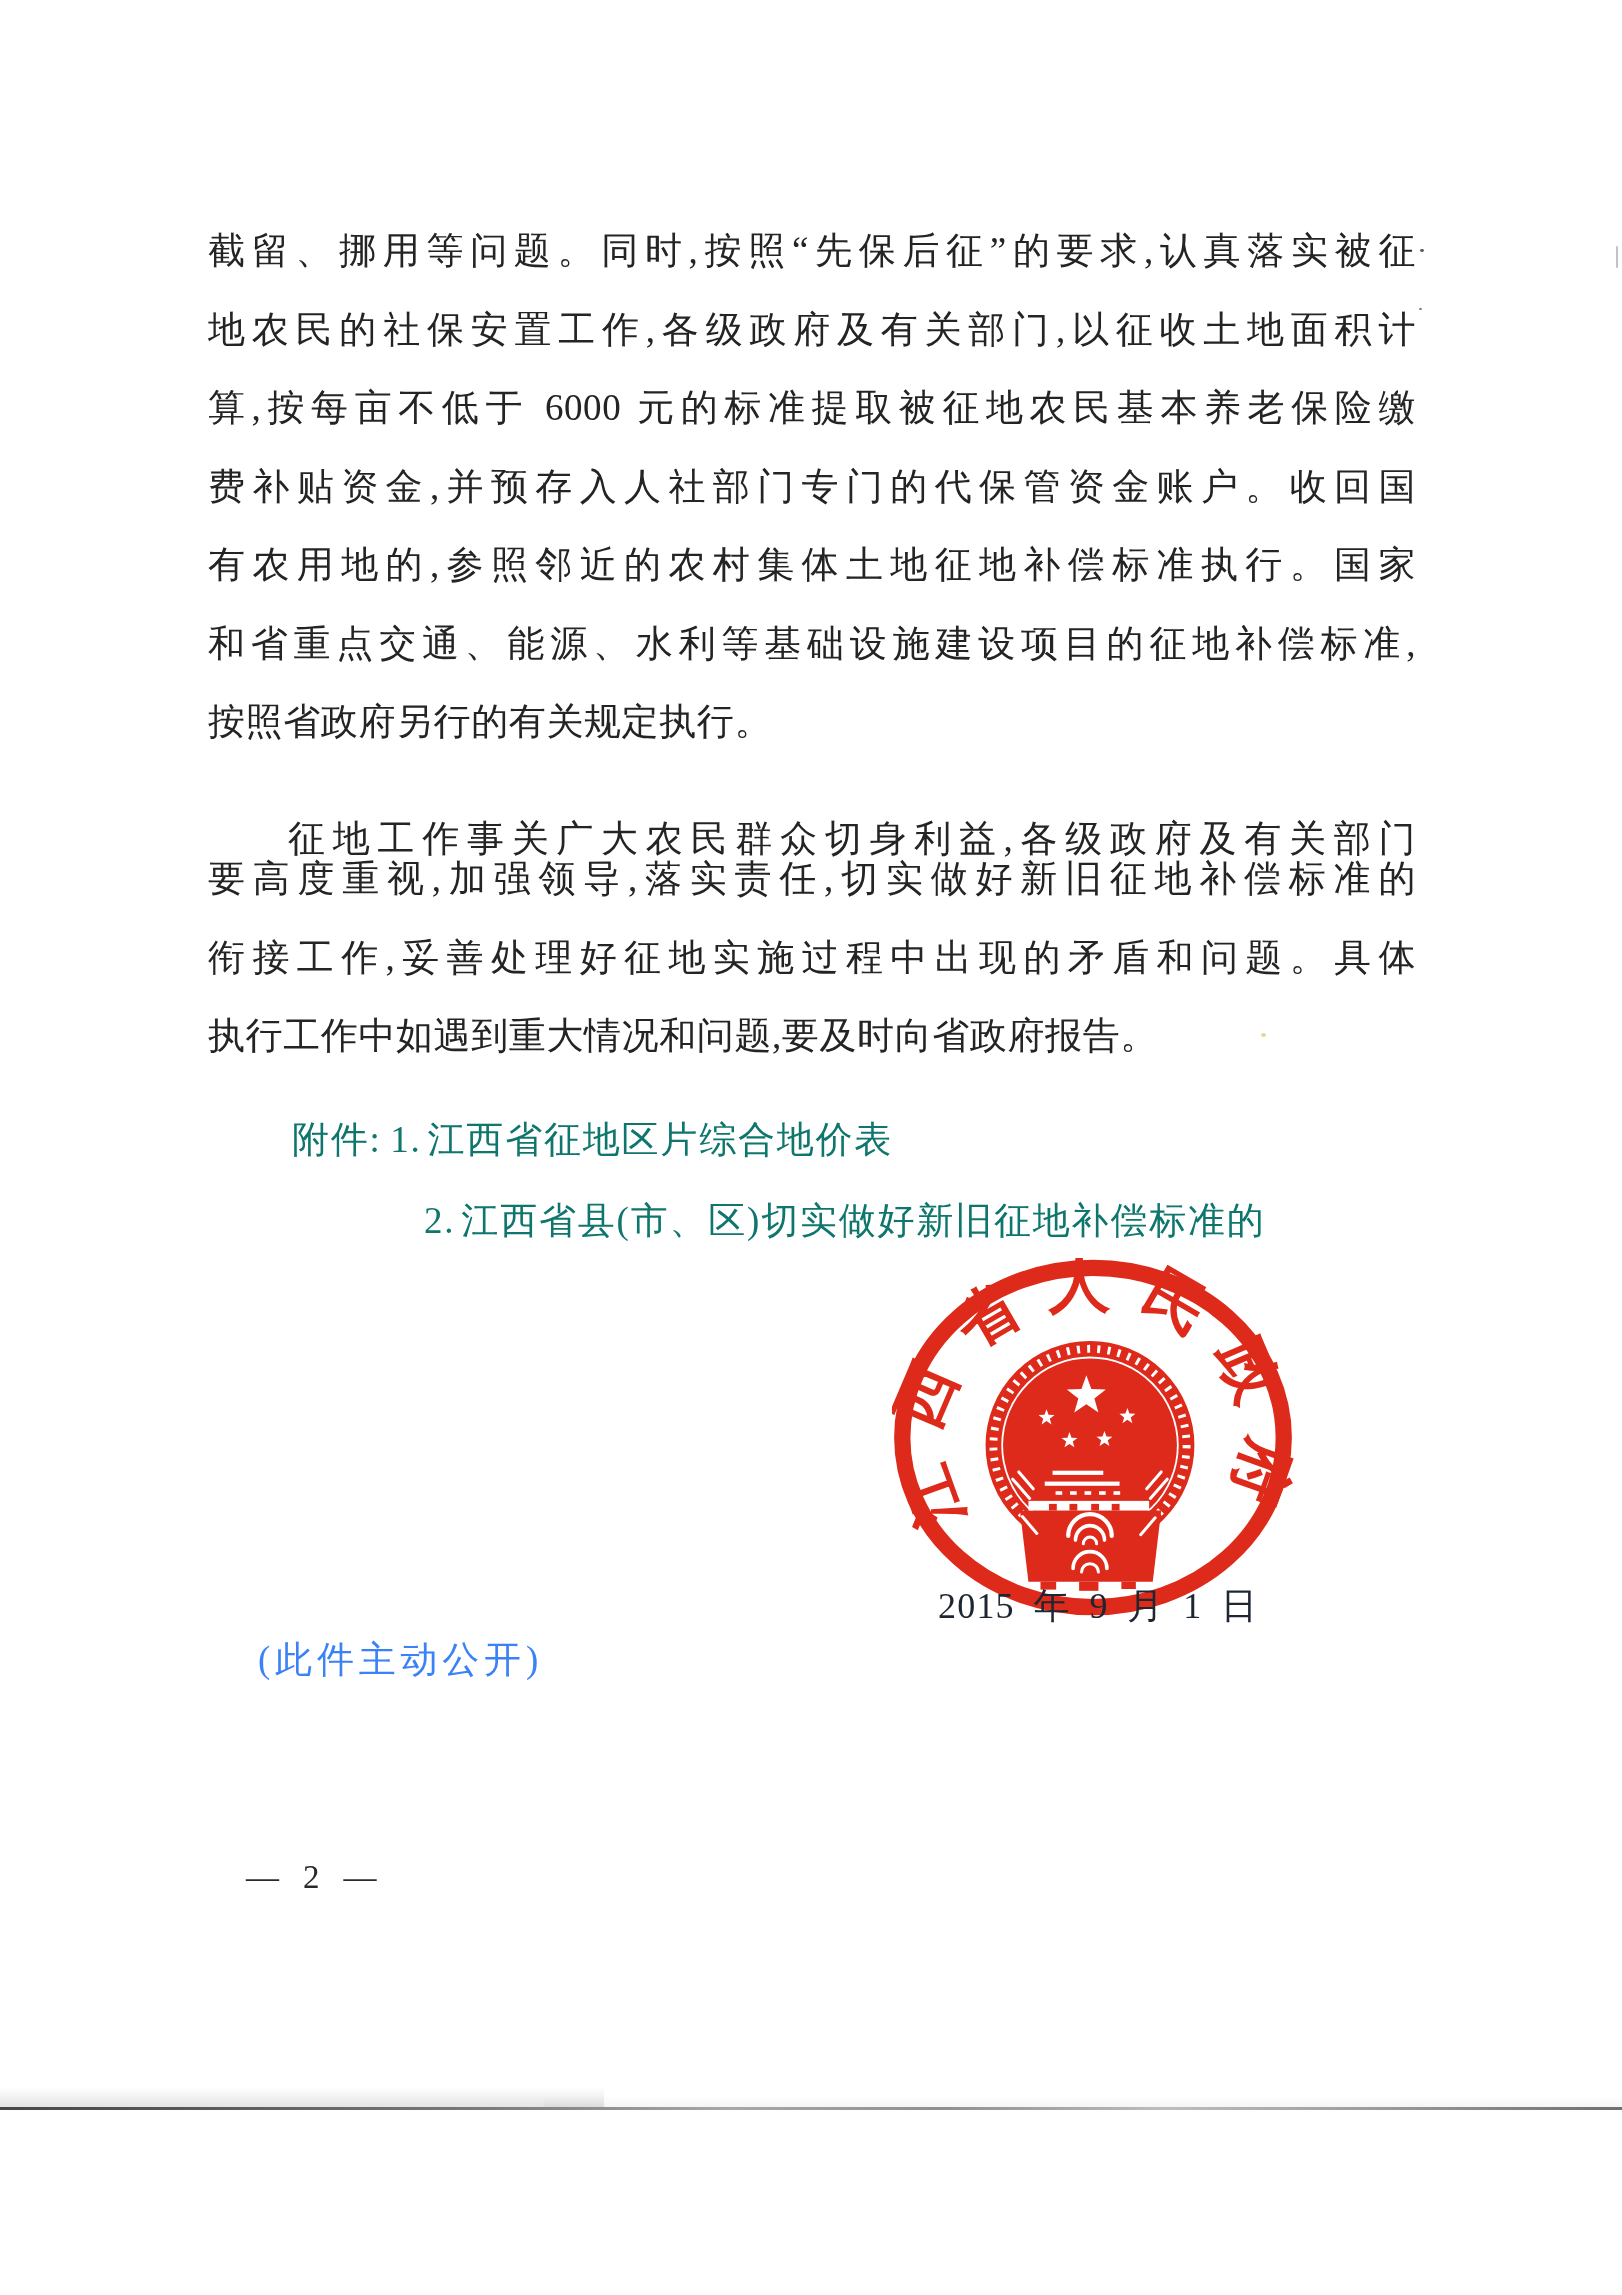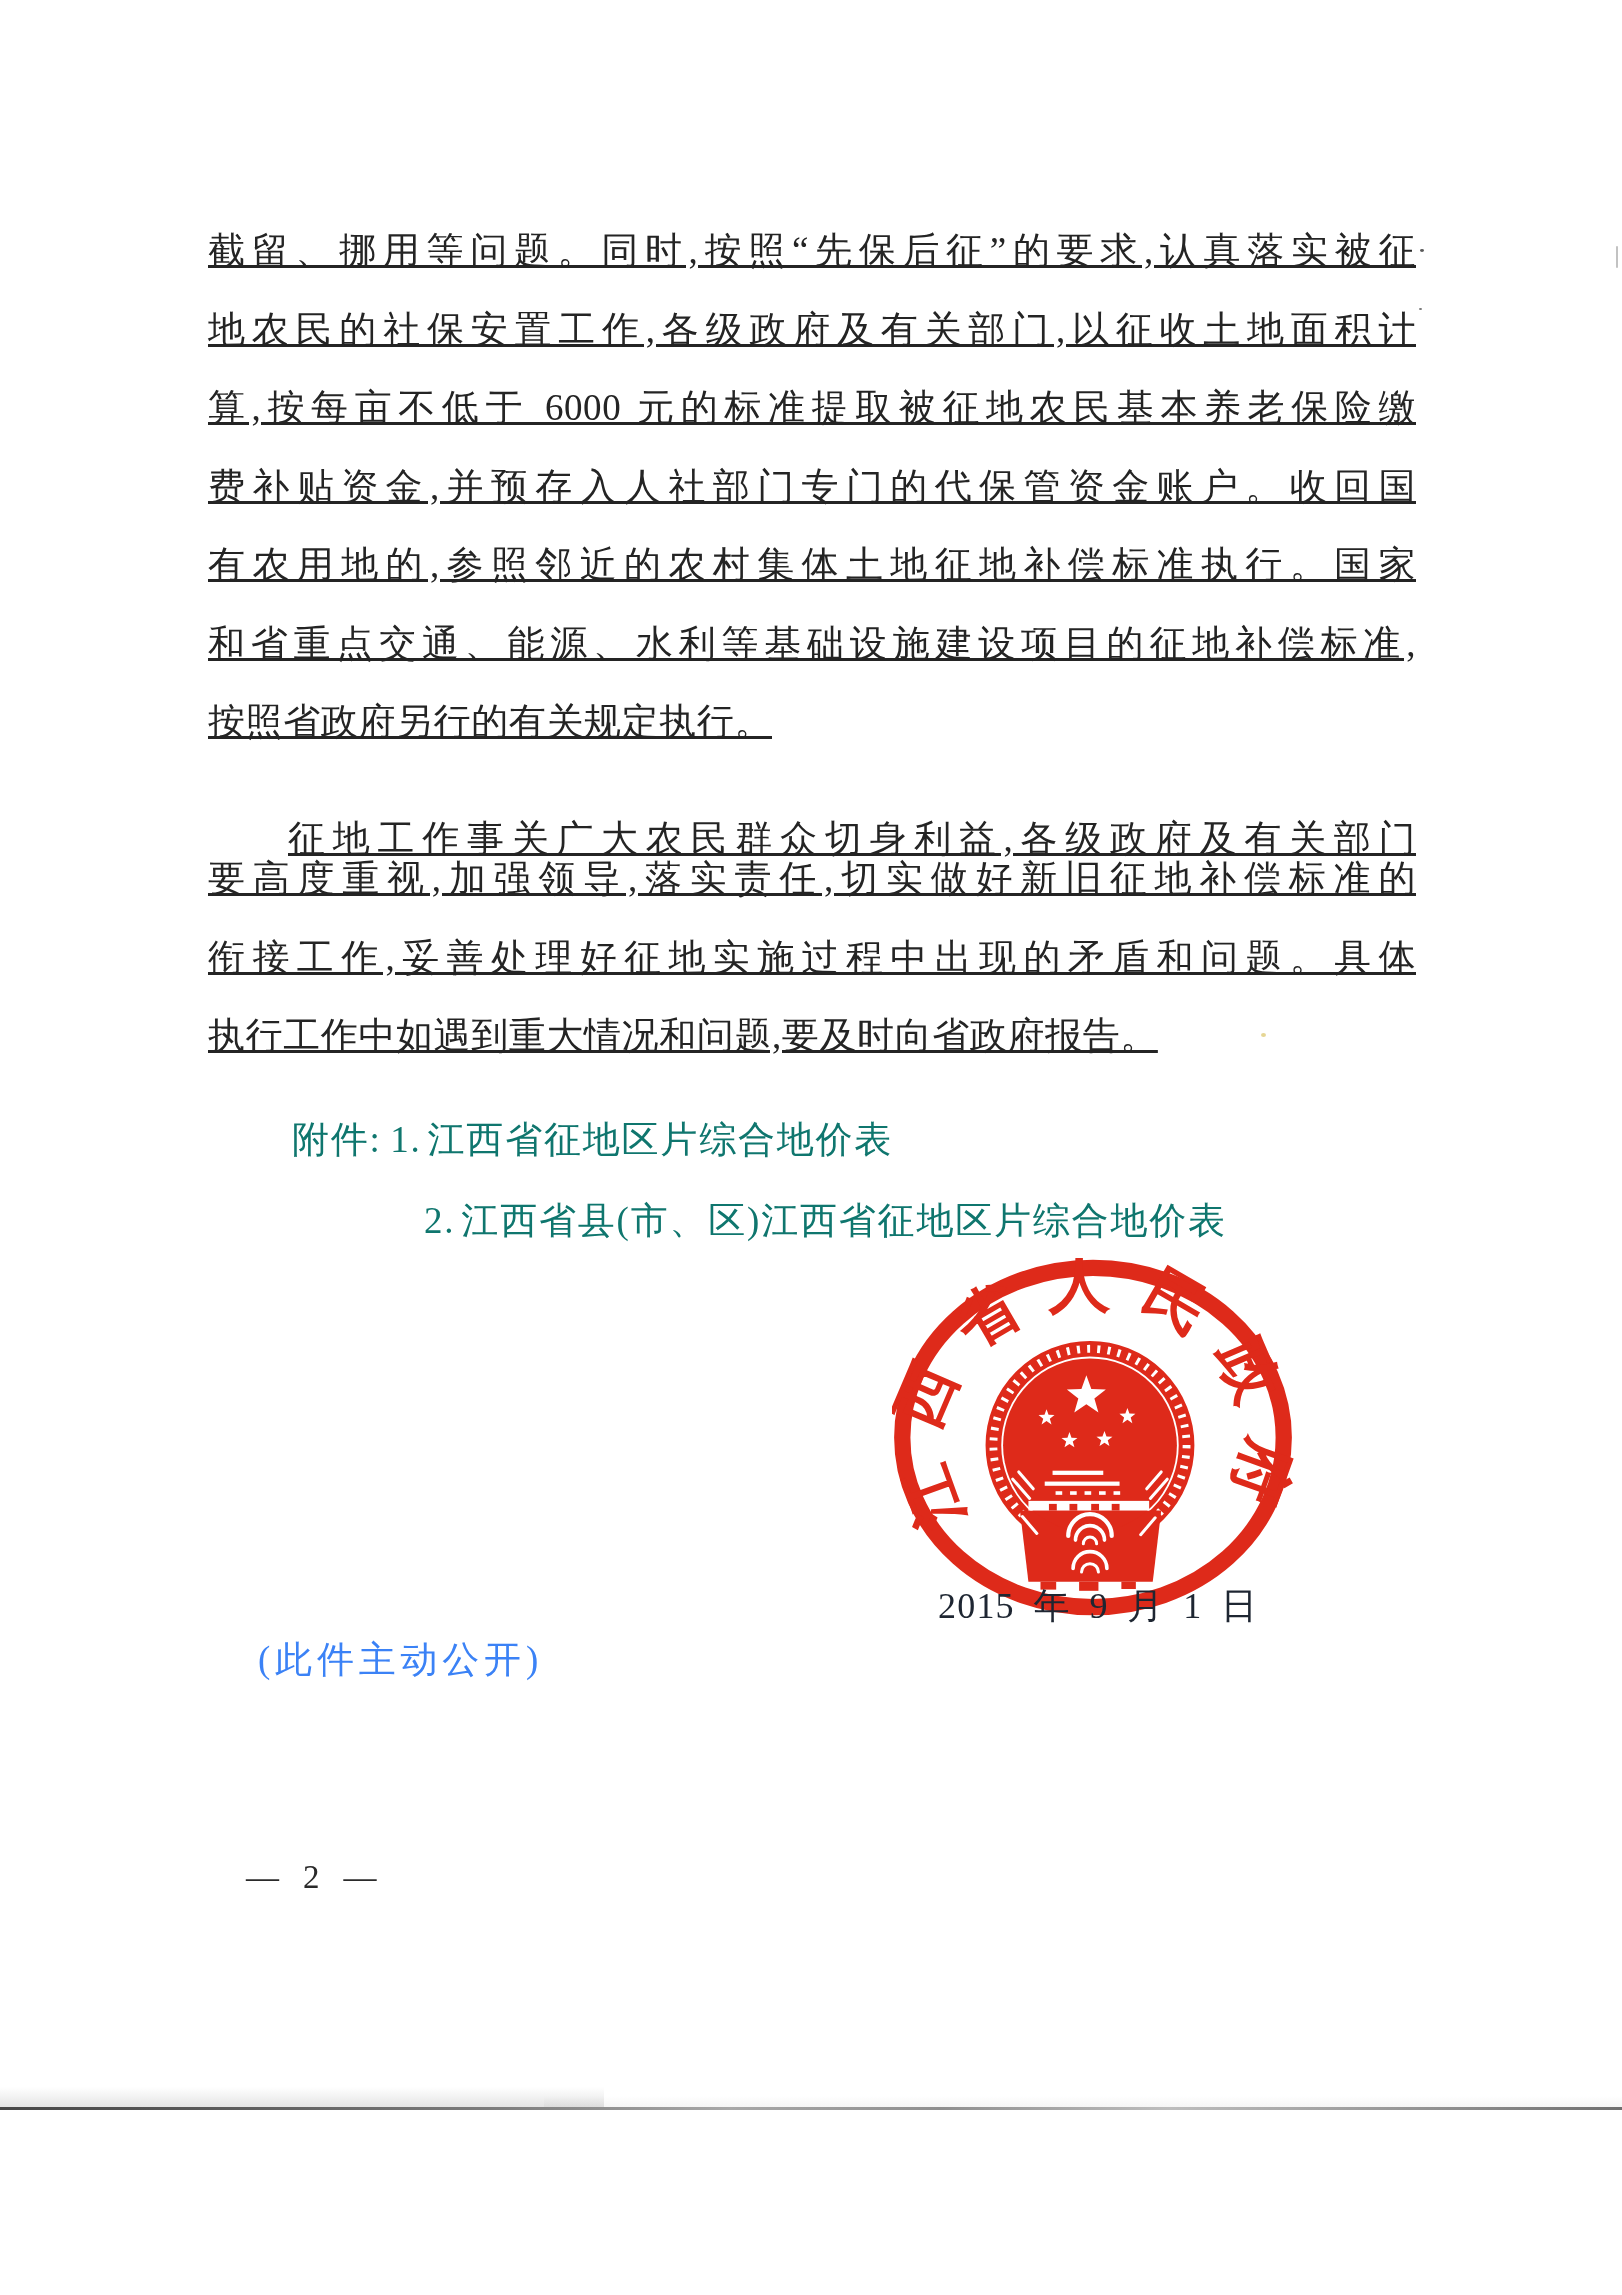--- a/index.html
+++ b/index.html
@@ -18,7 +18,6 @@
     letter-spacing:0.6px;
     white-space:nowrap;
     color:#242424;
-    text-decoration:underline;
   }
   .bline.j{
     white-space:normal;

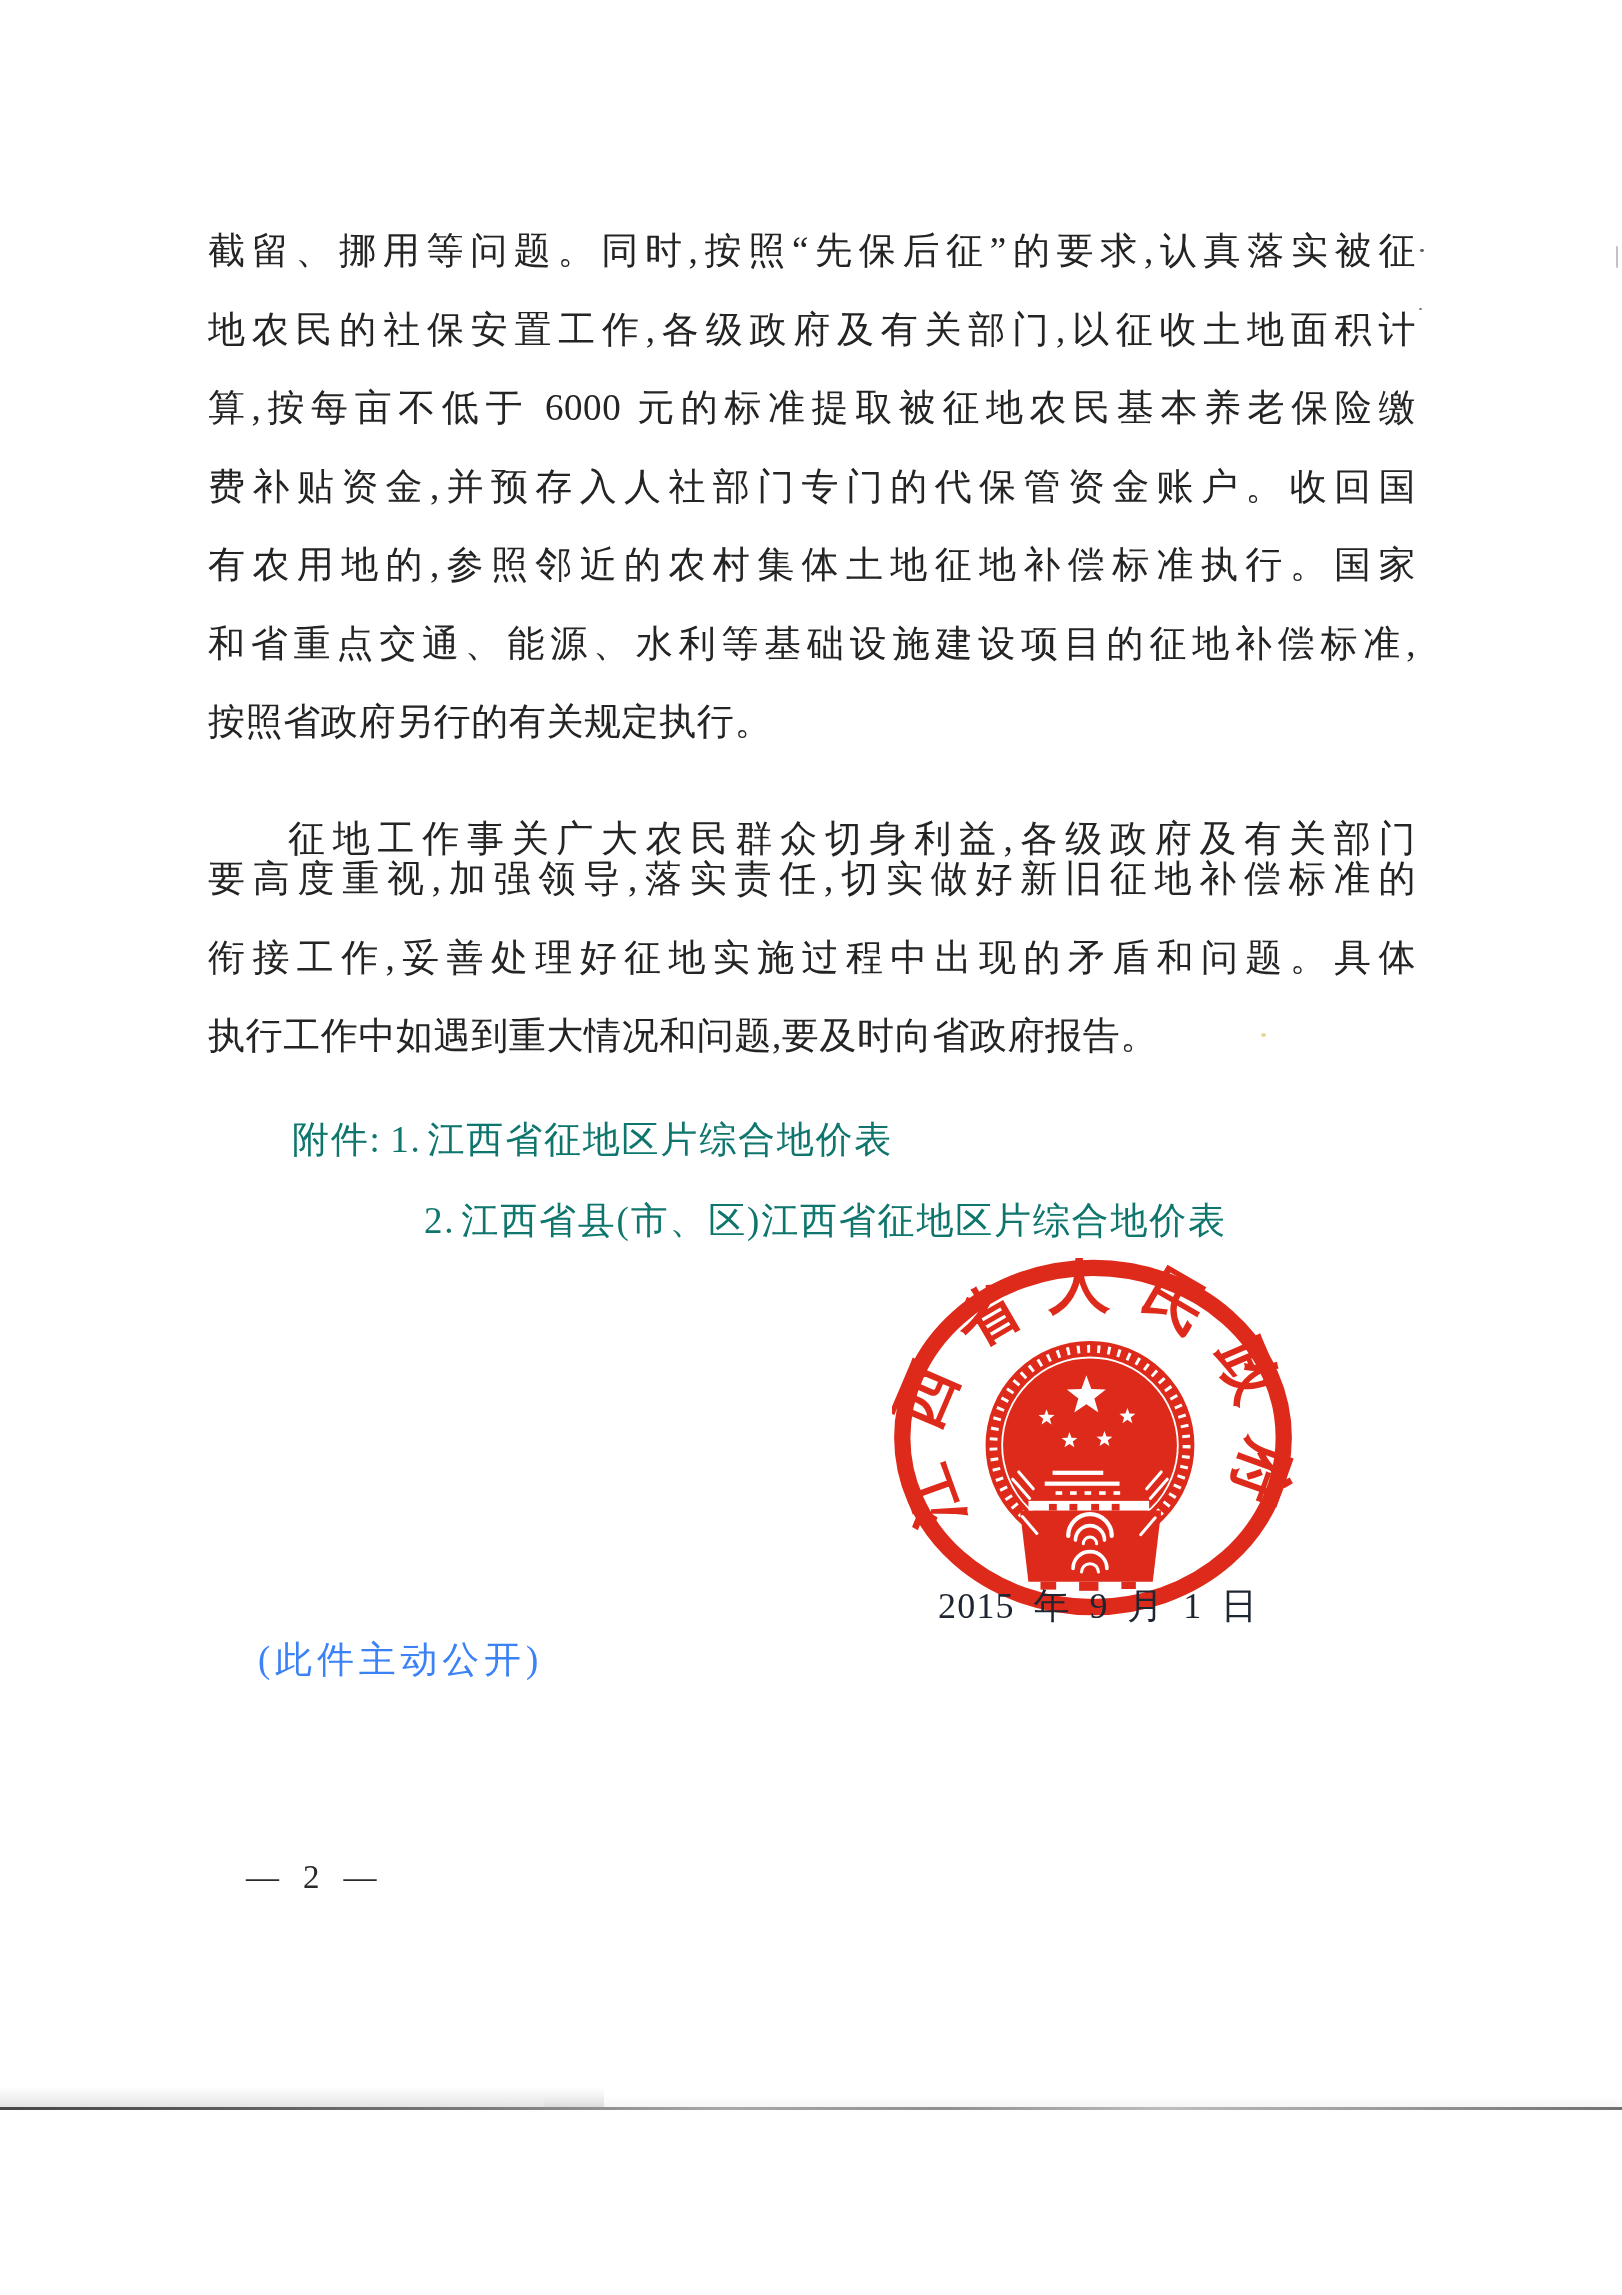--- a/index.html
+++ b/index.html
@@ -90,7 +90,7 @@
     <span>附件:</span><span class="num">1.</span><span>江西省征地区片综合地价表</span>
   </div>
   <div class="attach-line" style="left:424px;top:1198px">
-    <span class="num2">2.</span><span>江西省县(市、区)江西省征地区片综合地价表</span>
+    <span class="num2">2.</span><span>江西省县(市、区)切实做好新旧征地补偿标准的</span>
   </div>
 
   <div class="seal-wrap">

